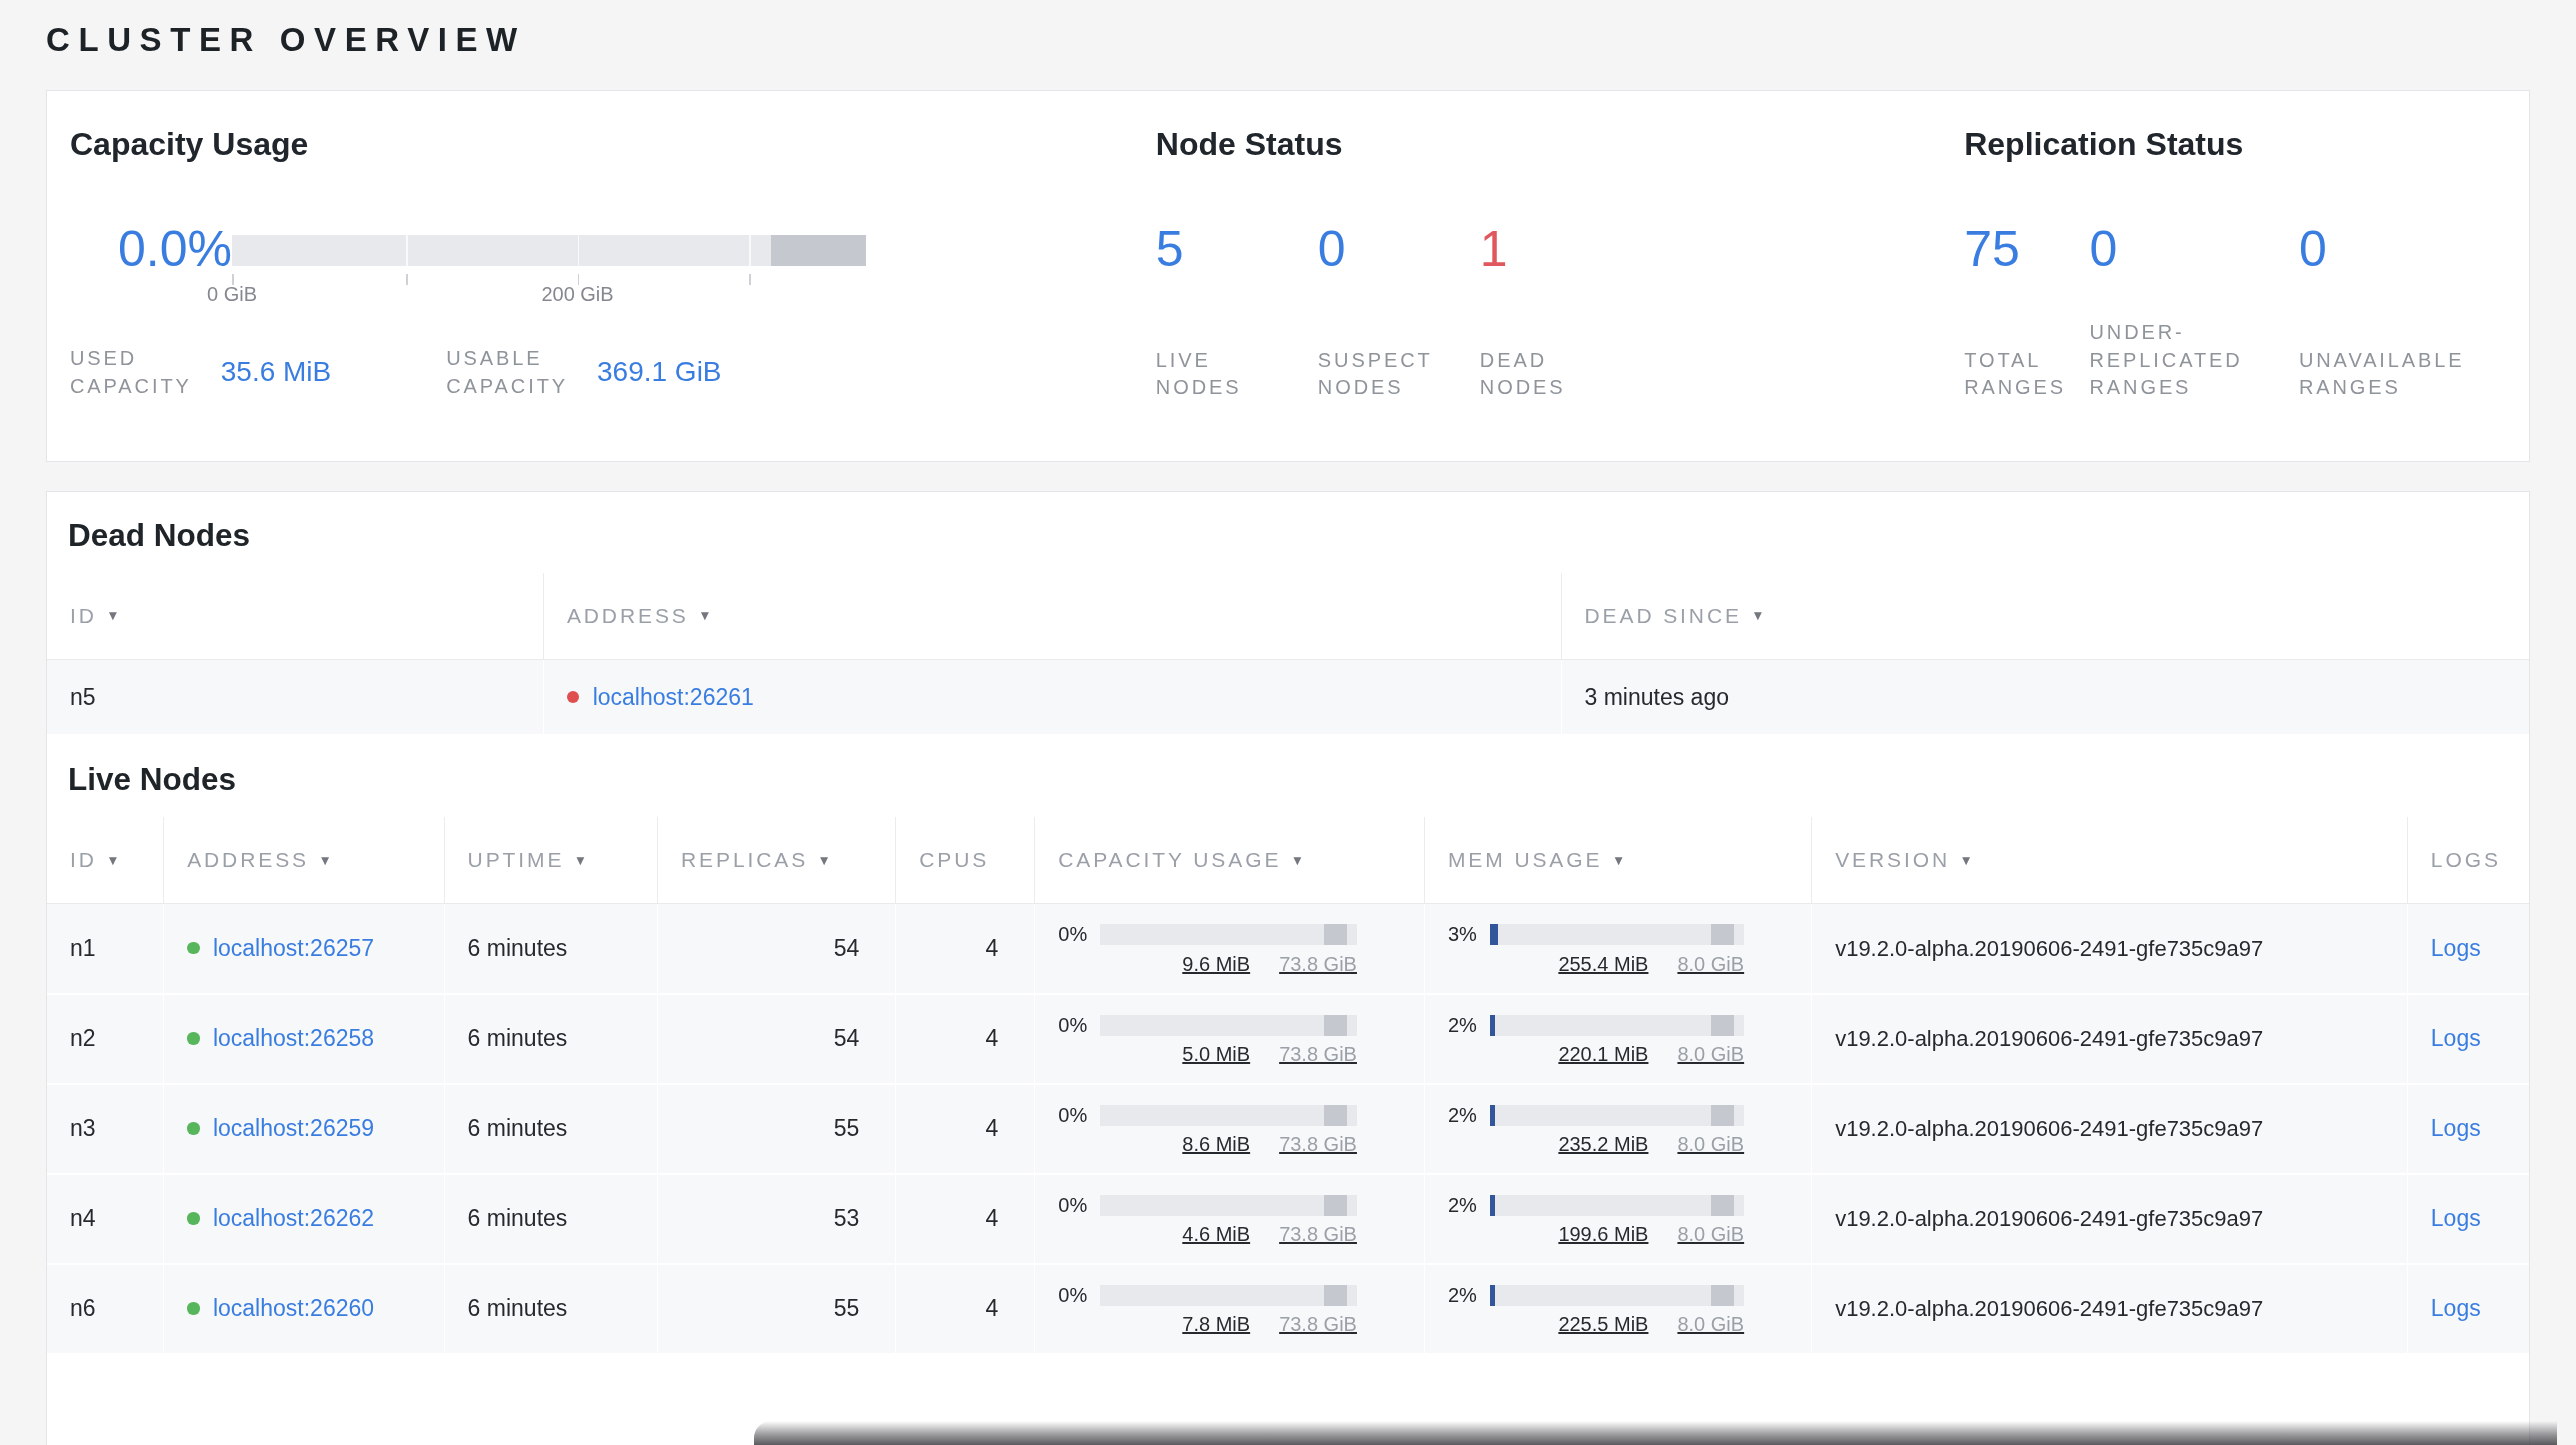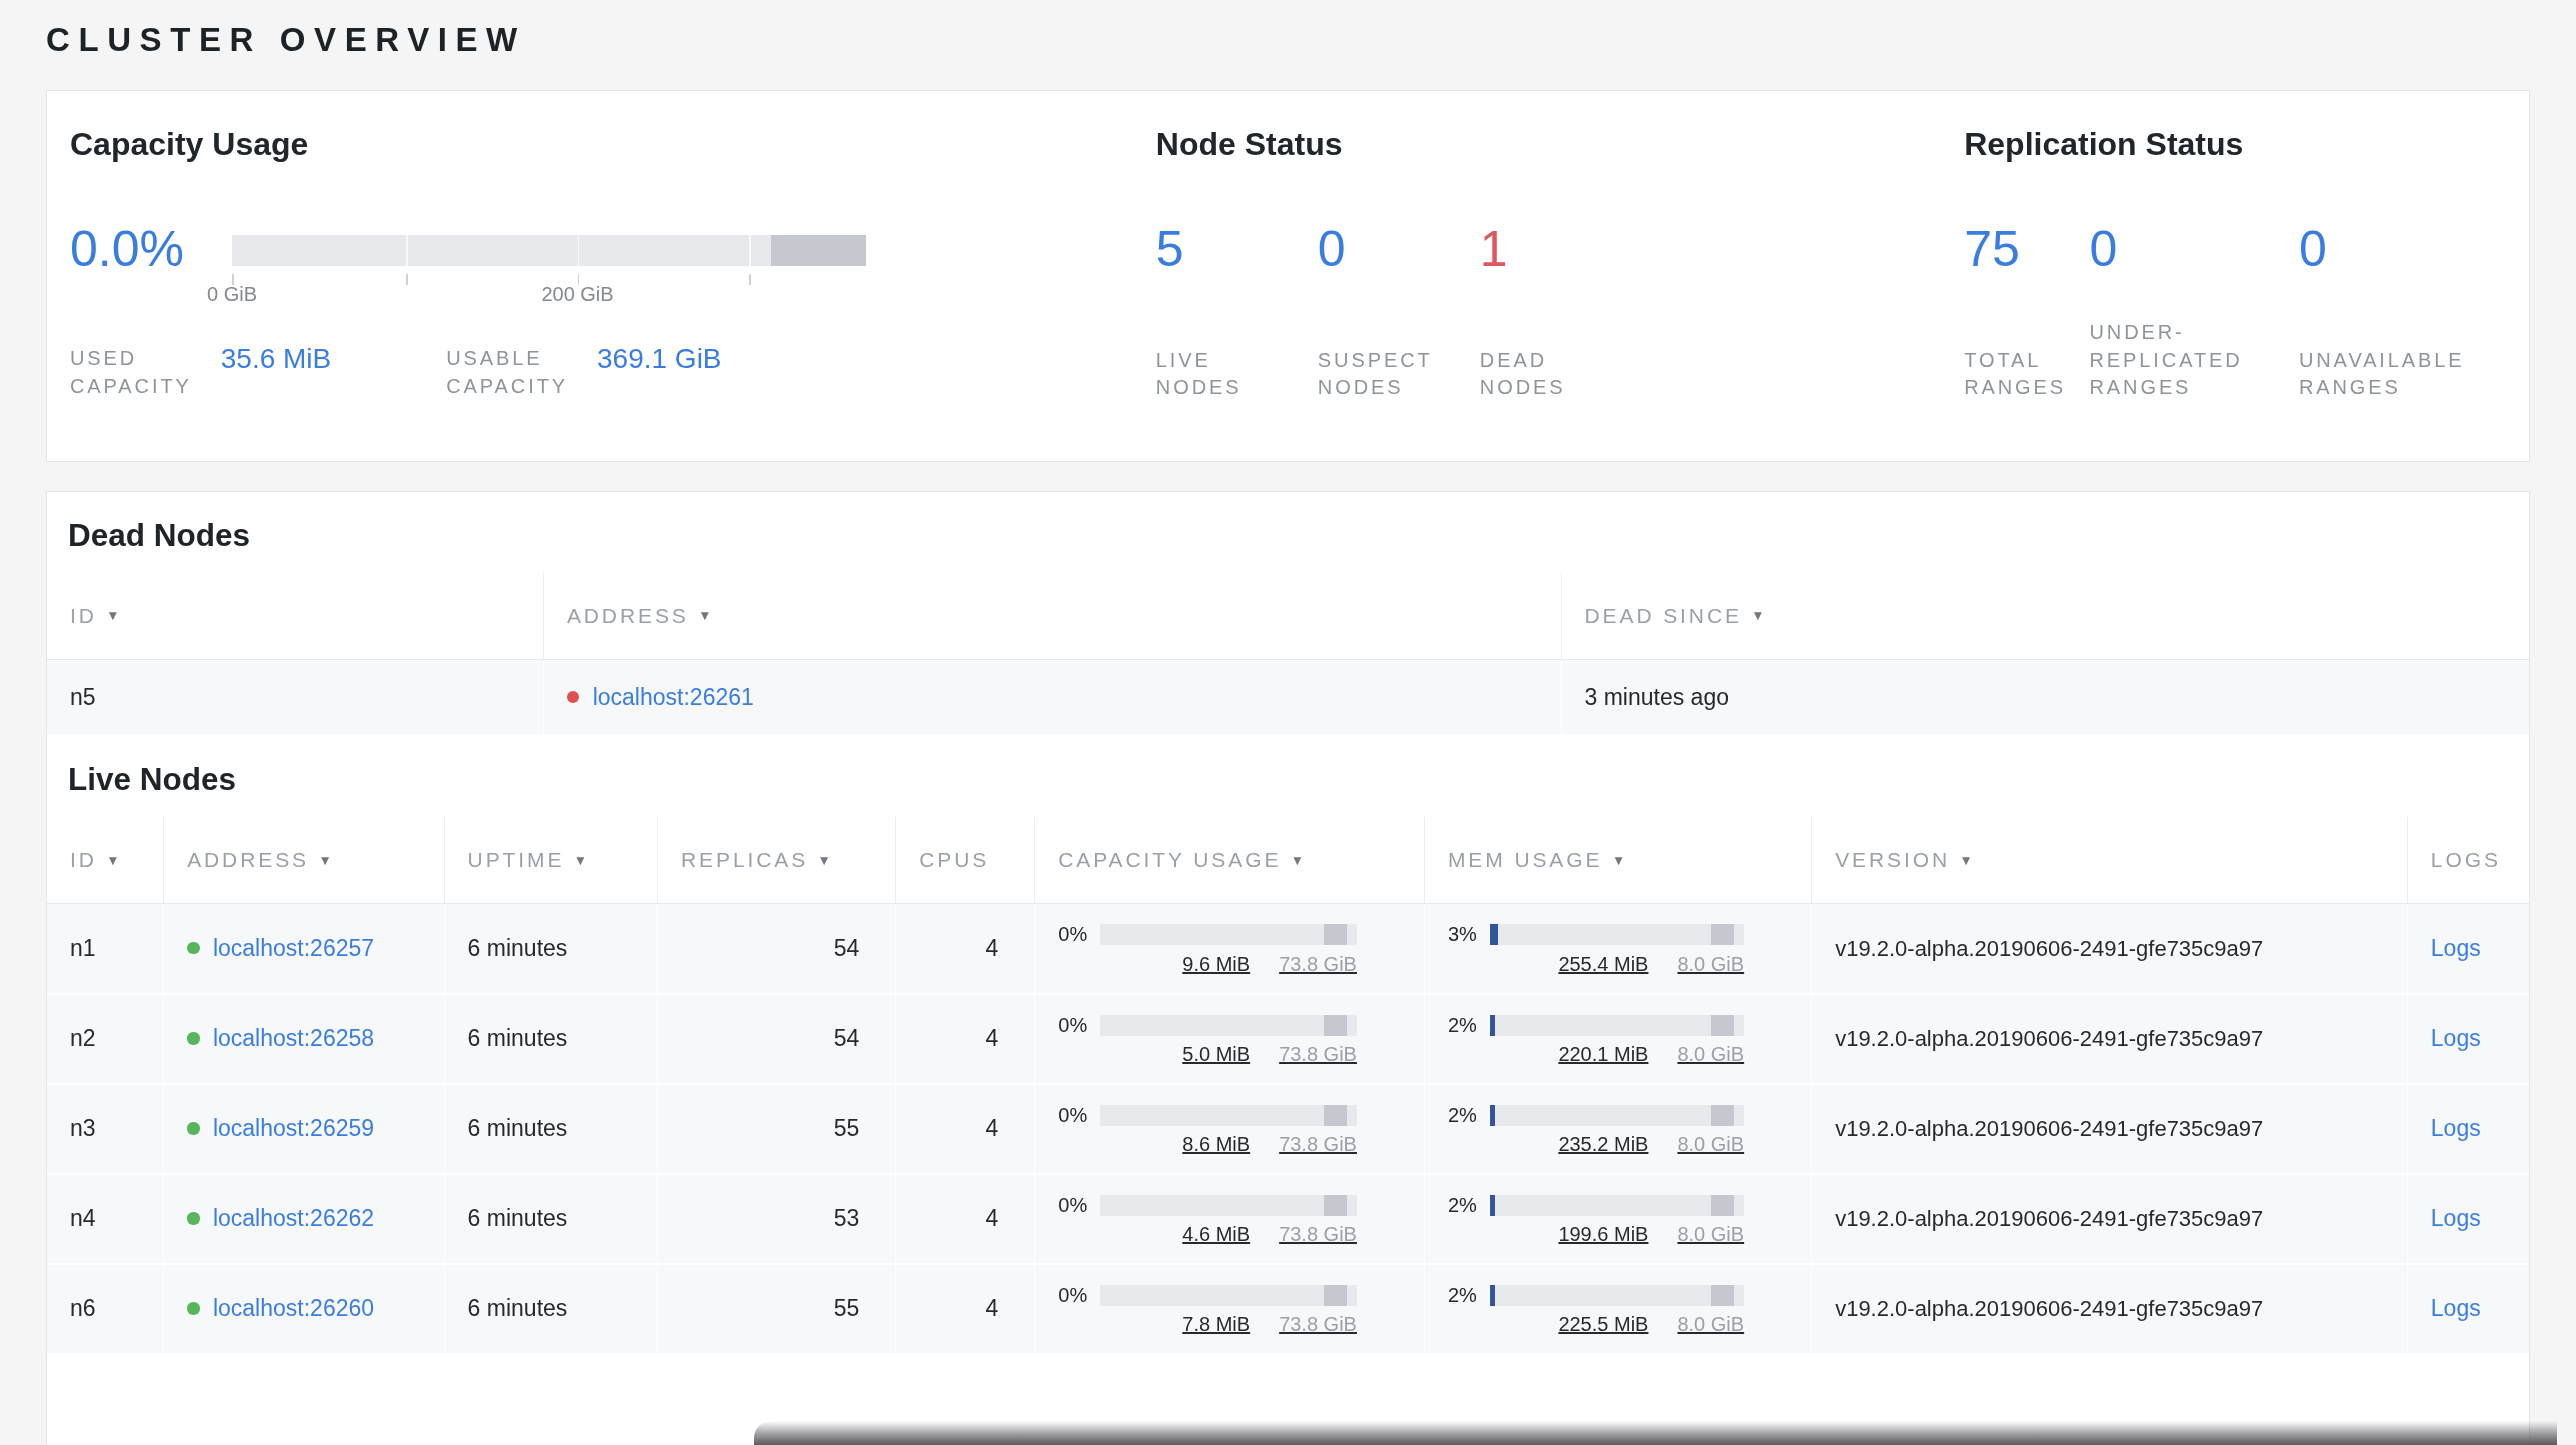--- a/index.html
+++ b/index.html
@@ -44,7 +44,7 @@
   }
   
   .cap-top{display:flex;}
-  .cap-pct{width:162px;flex:none;}
+  .cap-pct{width:162px;flex:none;text-align:right;}
   .capbar-wrap{position:relative;width:634px;margin-top:11.5px;}
   .capbar{height:31px;background:var(--track);position:relative;}
   .capbar-dark{position:absolute;right:0;top:0;bottom:0;width:15%;background:var(--bar-dark);}

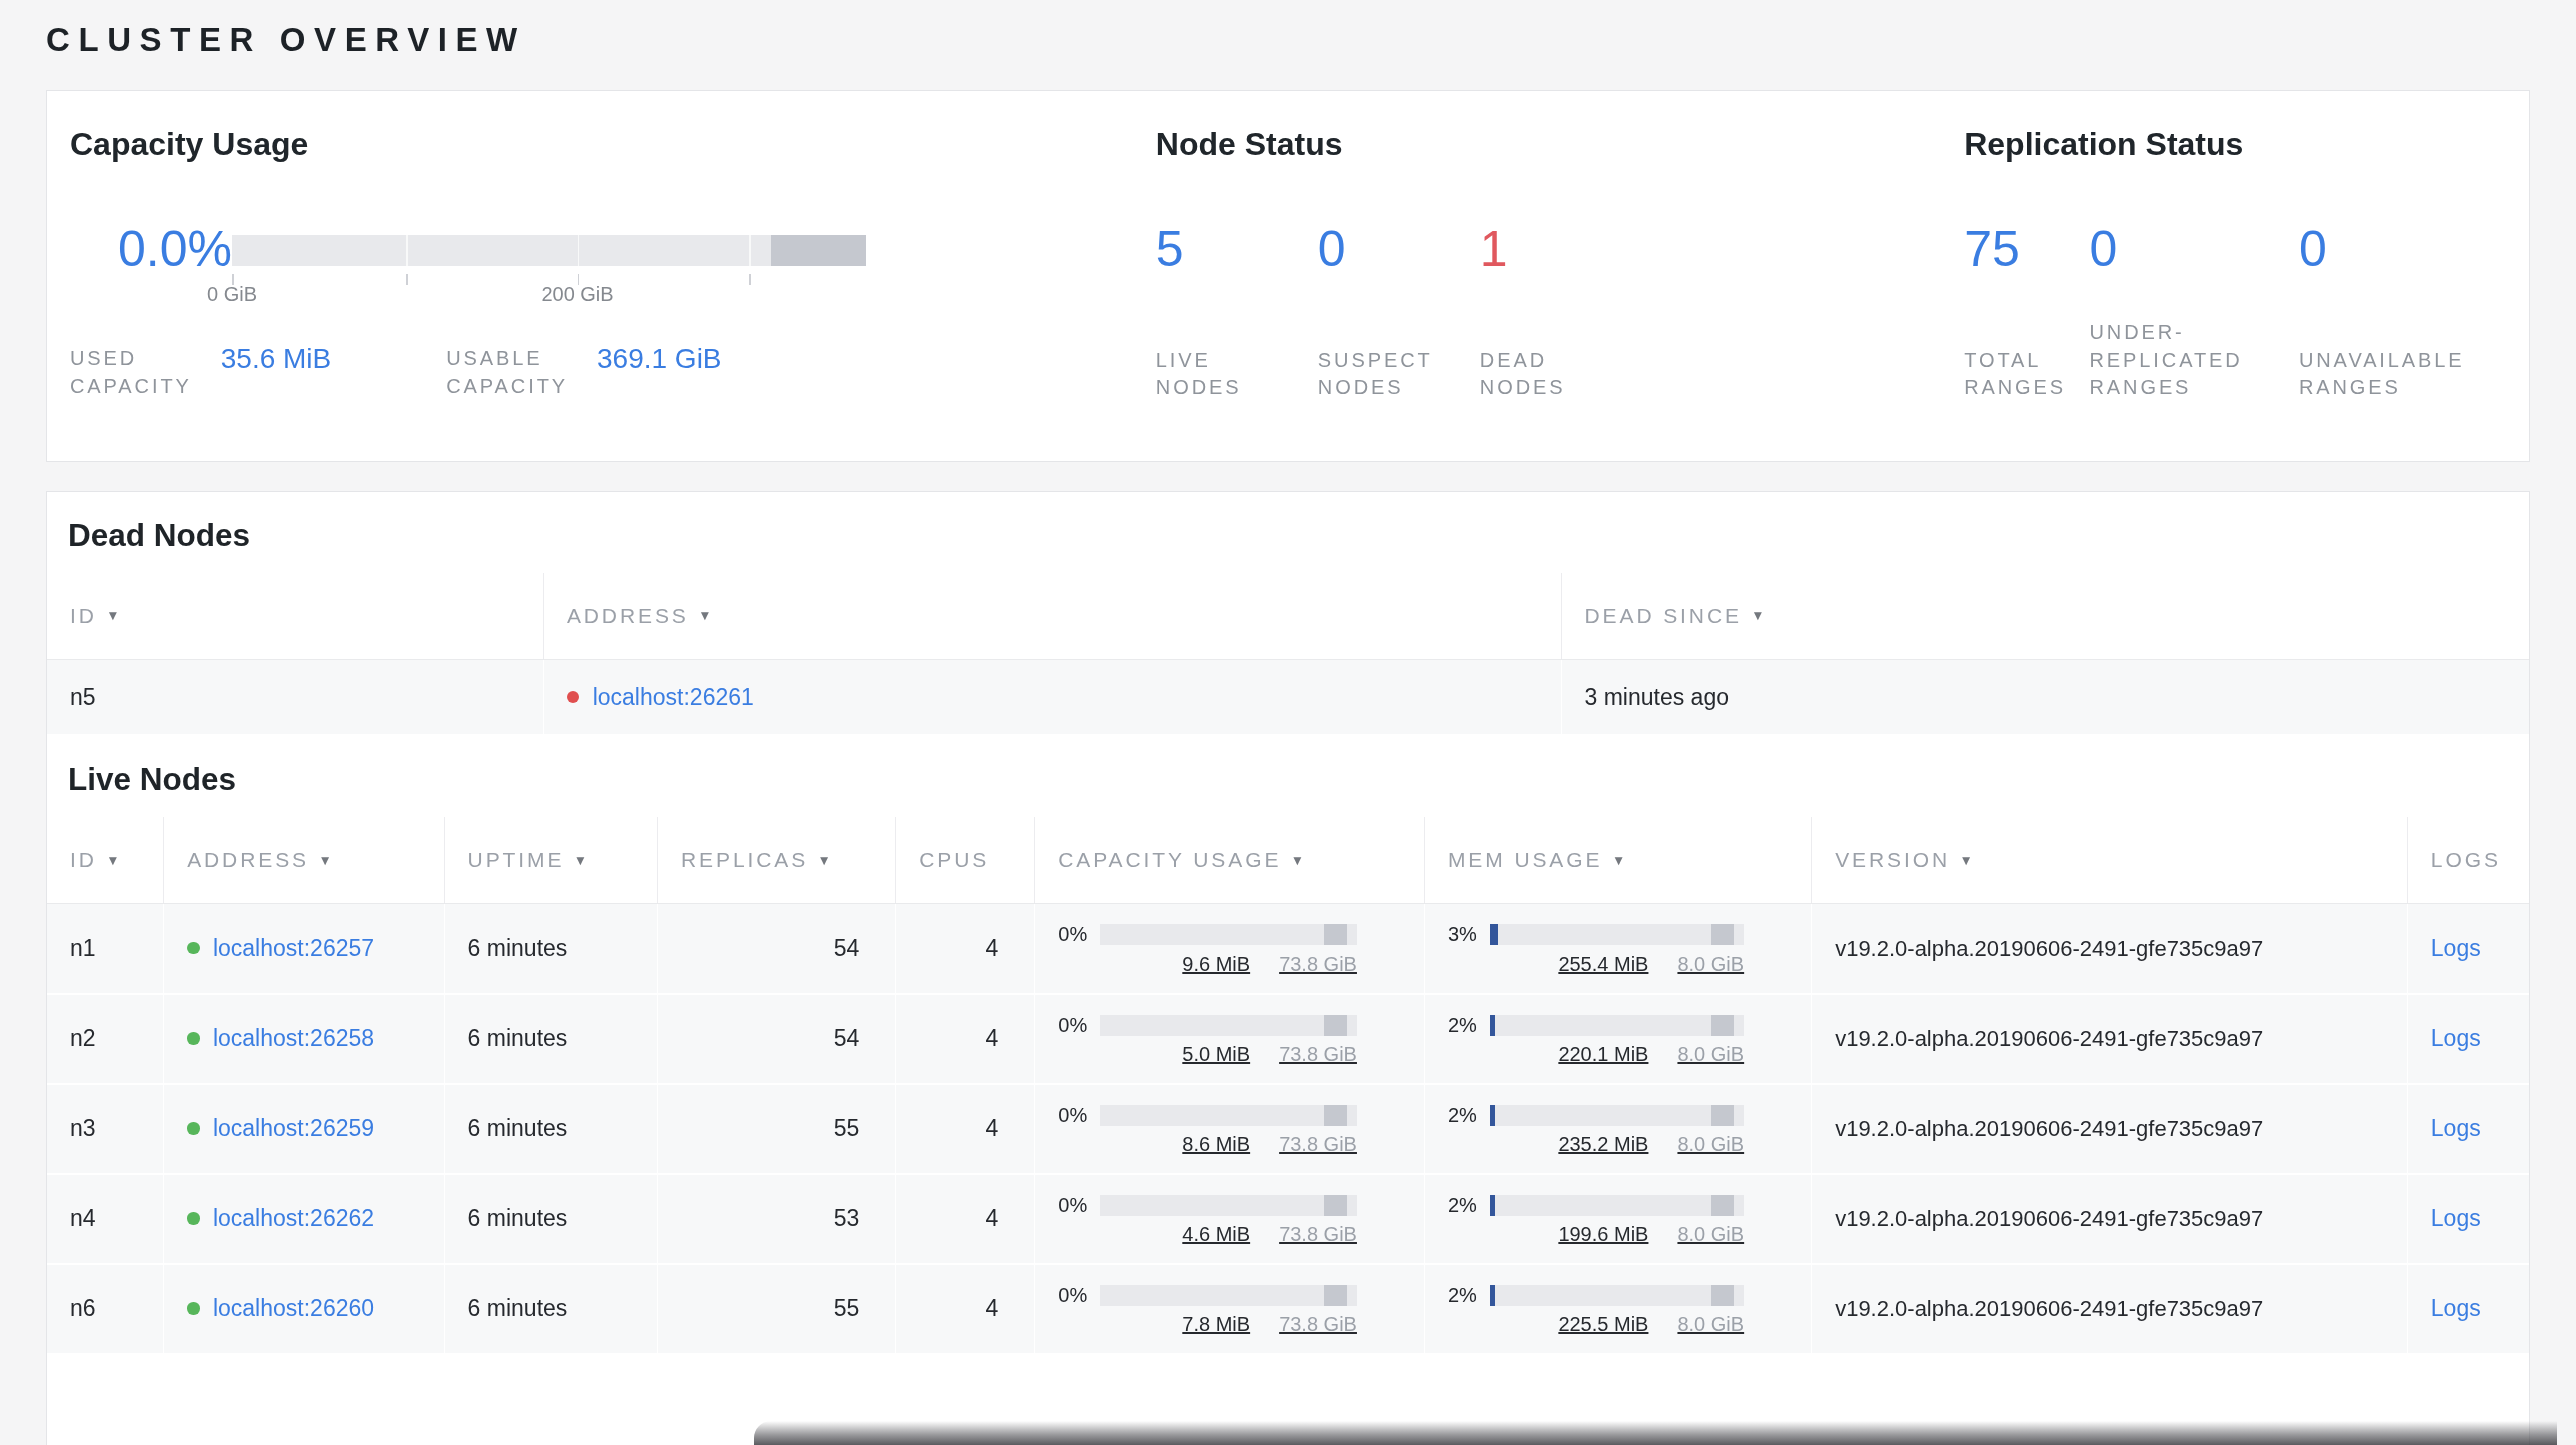--- a/index.html
+++ b/index.html
@@ -58,7 +58,7 @@
   }
   .tick-label.tl0{left:0;} .tick-label.tl1{left:54.5%;}
   .cap-stats{display:flex;margin-top:71px;}
-  .cap-stat{display:flex;align-items:flex-start;}
+  .cap-stat{display:flex;align-items:center;}
   .cap-stat + .cap-stat{margin-left:115px;}
   .cap-val{font-size:28px;color:var(--blue);margin-left:29px;line-height:1.02;}
   

